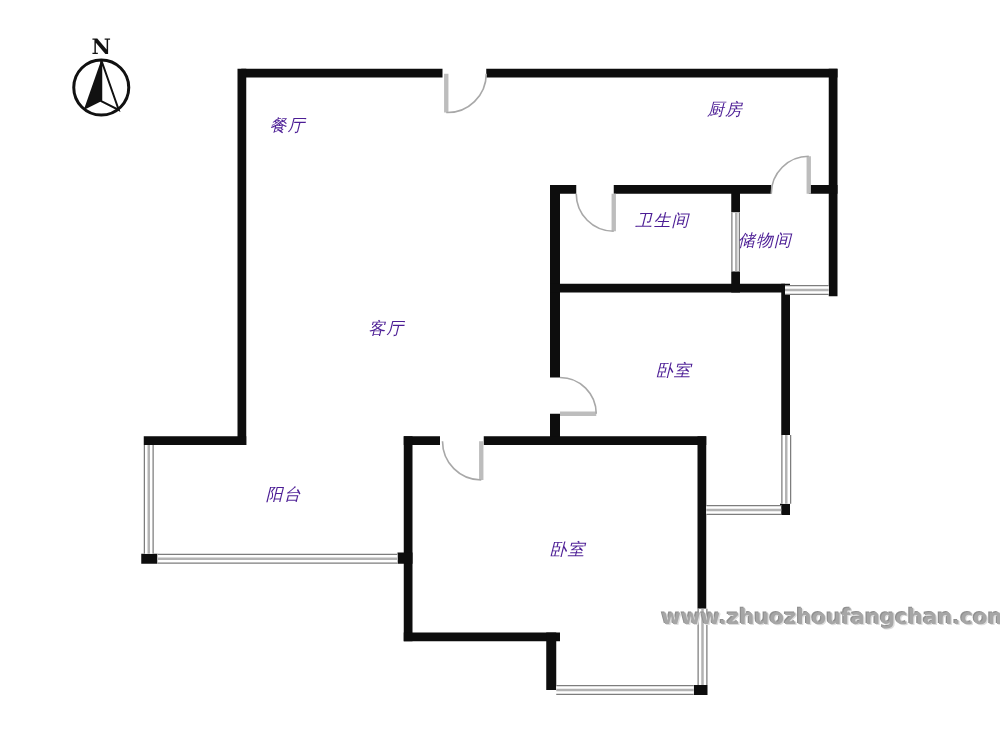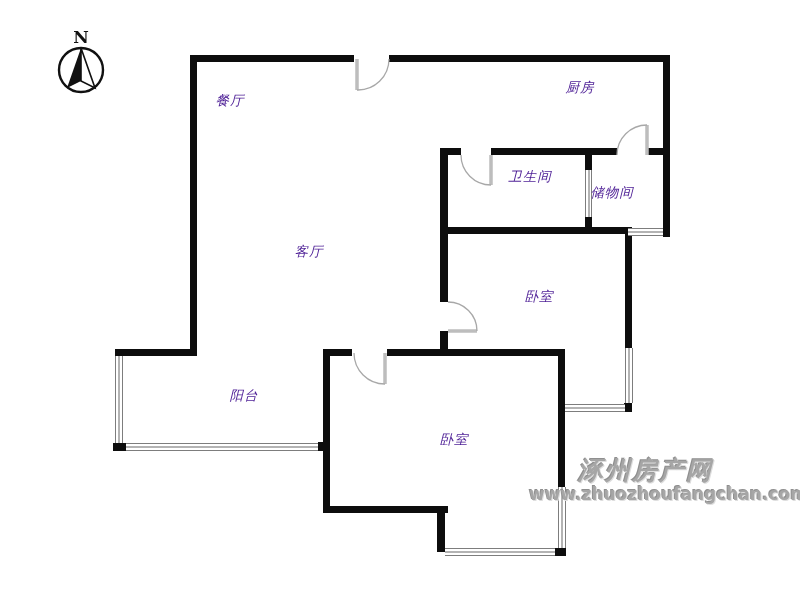--- a/index.html
+++ b/index.html
@@ -69,7 +69,7 @@
       <div class="room-label" style="left: 580px; top: 88px;">厨房</div>
       <div class="room-label" style="left: 530px; top: 177px;">卫生间</div>
       <div class="room-label" style="left: 612px; top: 193px;">储物间</div>
-      <div class="room-label" style="left: 309px; top: 252px;">客厅</div>
+      <div class="room-label" style="left: 309px; top: 263px;">客厅</div>
       <div class="room-label" style="left: 539px; top: 297px;">卧室</div>
       <div class="room-label" style="left: 244px; top: 396px;">阳台</div>
       <div class="room-label" style="left: 454px; top: 440px;">卧室</div>

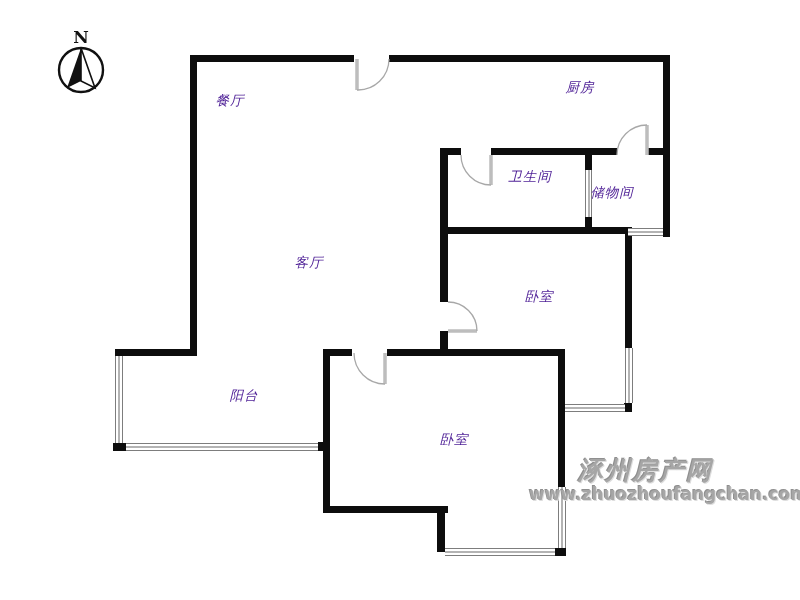--- a/index.html
+++ b/index.html
@@ -71,7 +71,7 @@
       <div class="room-label" style="left: 612px; top: 193px;">储物间</div>
       <div class="room-label" style="left: 309px; top: 263px;">客厅</div>
       <div class="room-label" style="left: 539px; top: 297px;">卧室</div>
-      <div class="room-label" style="left: 244px; top: 396px;">阳台</div>
+      <div class="room-label" style="left: 227px; top: 396px;">阳台</div>
       <div class="room-label" style="left: 454px; top: 440px;">卧室</div>
     </div>
 

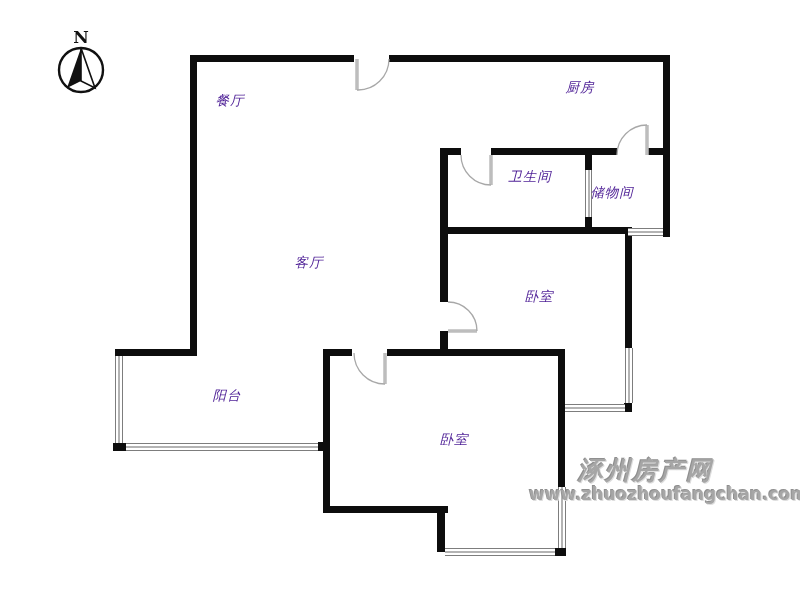--- a/index.html
+++ b/index.html
@@ -95,7 +95,6 @@
     <polygon points="26,24 26,57 40,64" fill="#ffffff" stroke="#111111" stroke-width="1.6"></polygon>
   </svg>
 
-  <div class="wm wm-name">涿州房产网</div>
   <div class="wm wm-url">www.zhuozhoufangchan.com</div>
 
 </div>

